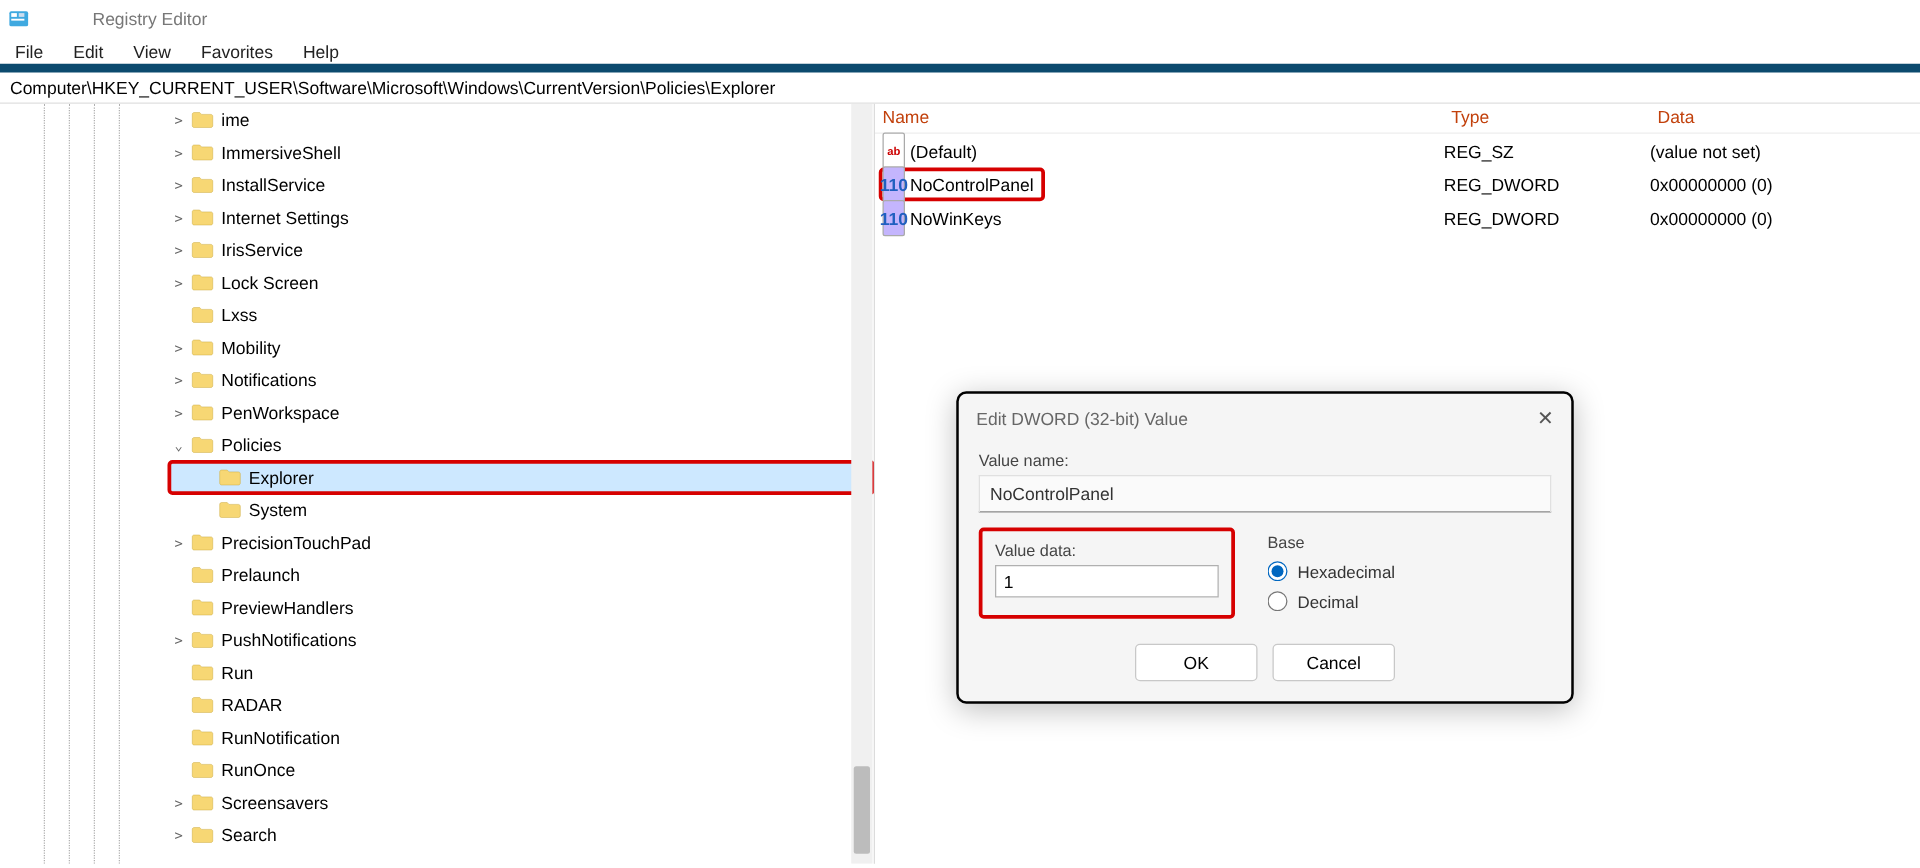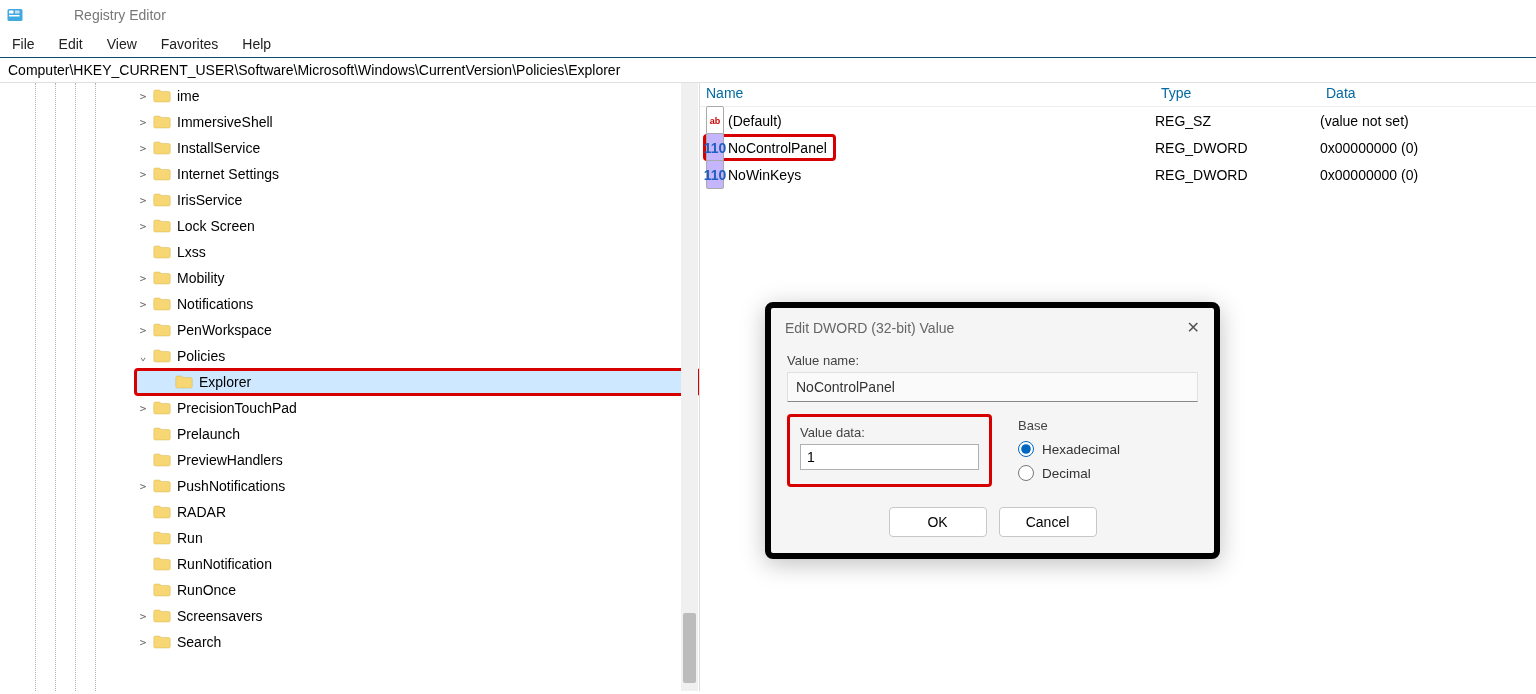--- a/index.html
+++ b/index.html
@@ -6,7 +6,7 @@
   html, body { width: 1536px; height: 694px; font-family: "Segoe UI", Tahoma, sans-serif; font-size: 14px; color: #000; background: #fff; overflow: hidden; }
   .titlebar { height: 30px; display: flex; align-items: center; padding: 0 6px; color: #777; gap: 44px; }
   .titlebar .app-icon { width: 18px; height: 18px; margin-right: 6px; }
-  .menubar { height: 28px; display: flex; align-items: center; border-bottom: 1px solid #0c4a6e; }
+  .menubar { height: 28px; display: flex; align-items: center; border-bottom: 7px solid #0c4a6e; }
   .menubar span { display: inline-block; padding: 4px 12px; color: #222; cursor: default; }
   .addressbar { padding: 4px 8px; border-bottom: 1px solid #e0e0e0; }
   .main { display: flex; height: calc(694px - 30px - 28px - 28px); position: relative; }

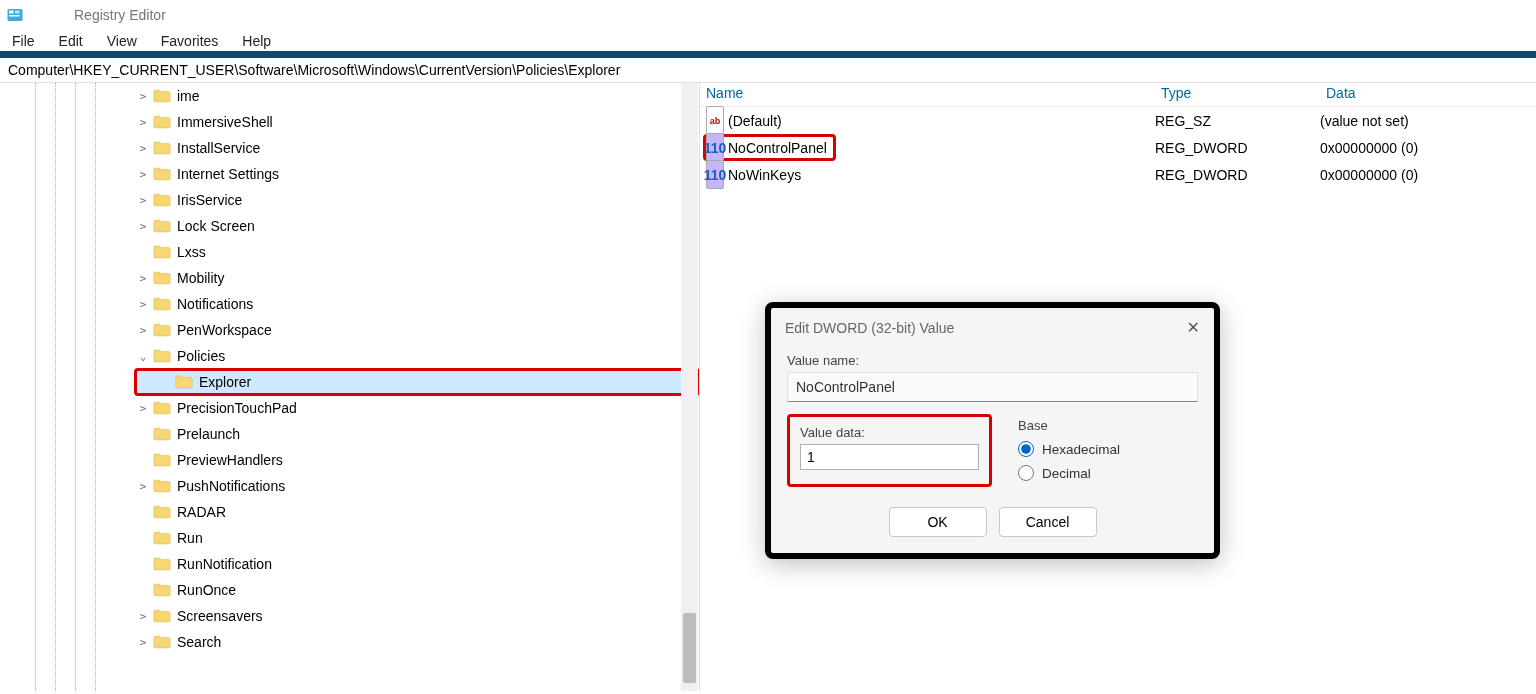--- a/index.html
+++ b/index.html
@@ -29,7 +29,7 @@
 
   .values-pane { flex: 1; position: relative; }
   .values-header { display: flex; height: 24px; border-bottom: 1px solid #eee; }
-  .values-header > div { padding: 2px 6px; color: #0369a1; }
+  .values-header > div { padding: 2px 6px; color: #c2410c; }
   .col-name { width: 455px; }
   .col-type { width: 165px; }
   .col-data { flex: 1; }

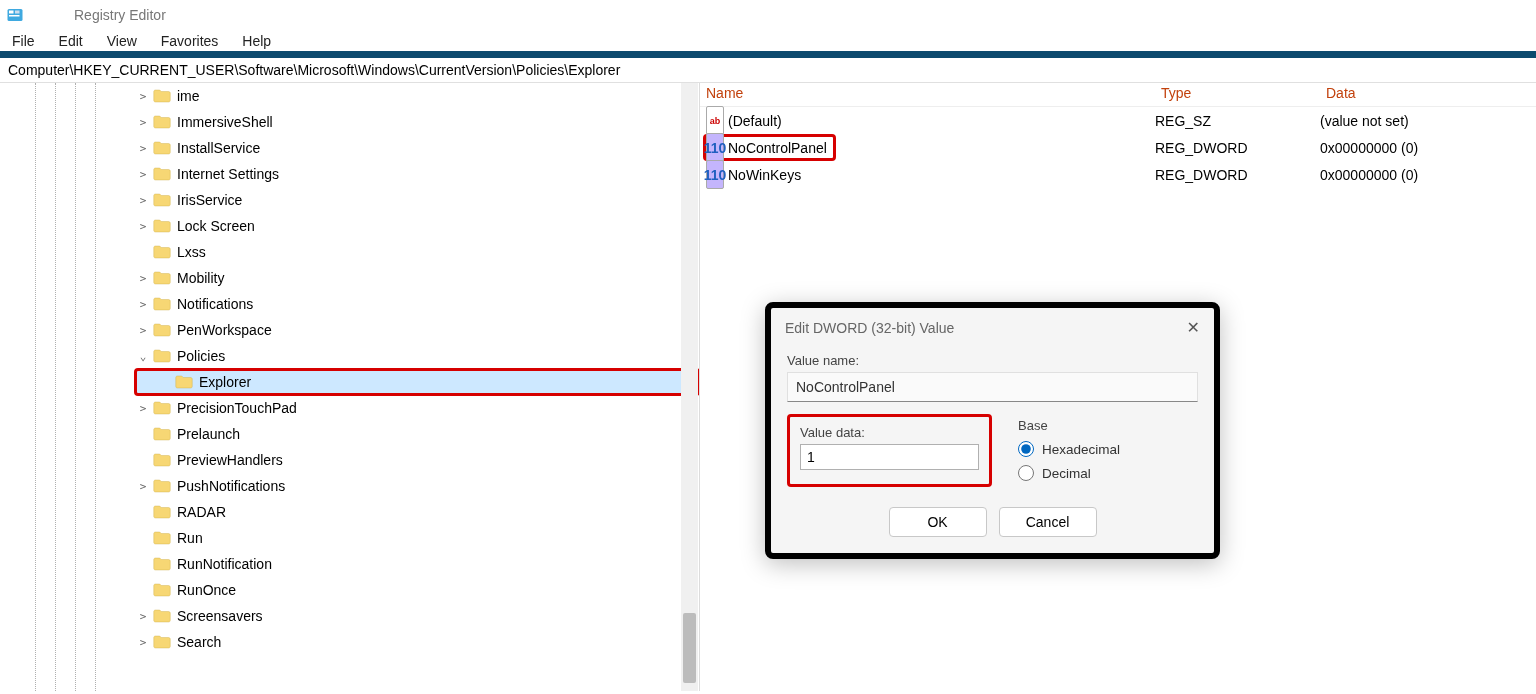--- a/index.html
+++ b/index.html
@@ -46,7 +46,7 @@
   .scrollbar { position: absolute; right: 1px; top: 0; bottom: 0; width: 17px; background: #f0f0f0; }
   .scroll-thumb { position: absolute; left: 2px; right: 2px; top: 530px; height: 70px; background: #bcbcbc; border-radius: 2px; }
 
-  .dialog { position: absolute; left: 65px; top: 219px; width: 455px; background: #f5f5f5; border: 6px solid #000000; border-radius: 8px; box-shadow: 0 5px 24px rgba(0,0,0,.25); }
+  .dialog { position: absolute; left: 65px; top: 230px; width: 494px; background: #f5f5f5; border: 2px solid #000000; border-radius: 8px; box-shadow: 0 5px 24px rgba(0,0,0,.25); }
   .dlg-title { display: flex; justify-content: space-between; align-items: center; padding: 10px 14px 8px; color: #666; }
   .dlg-close { font-size: 16px; color: #555; }
   .dlg-body { padding: 4px 16px 10px; }

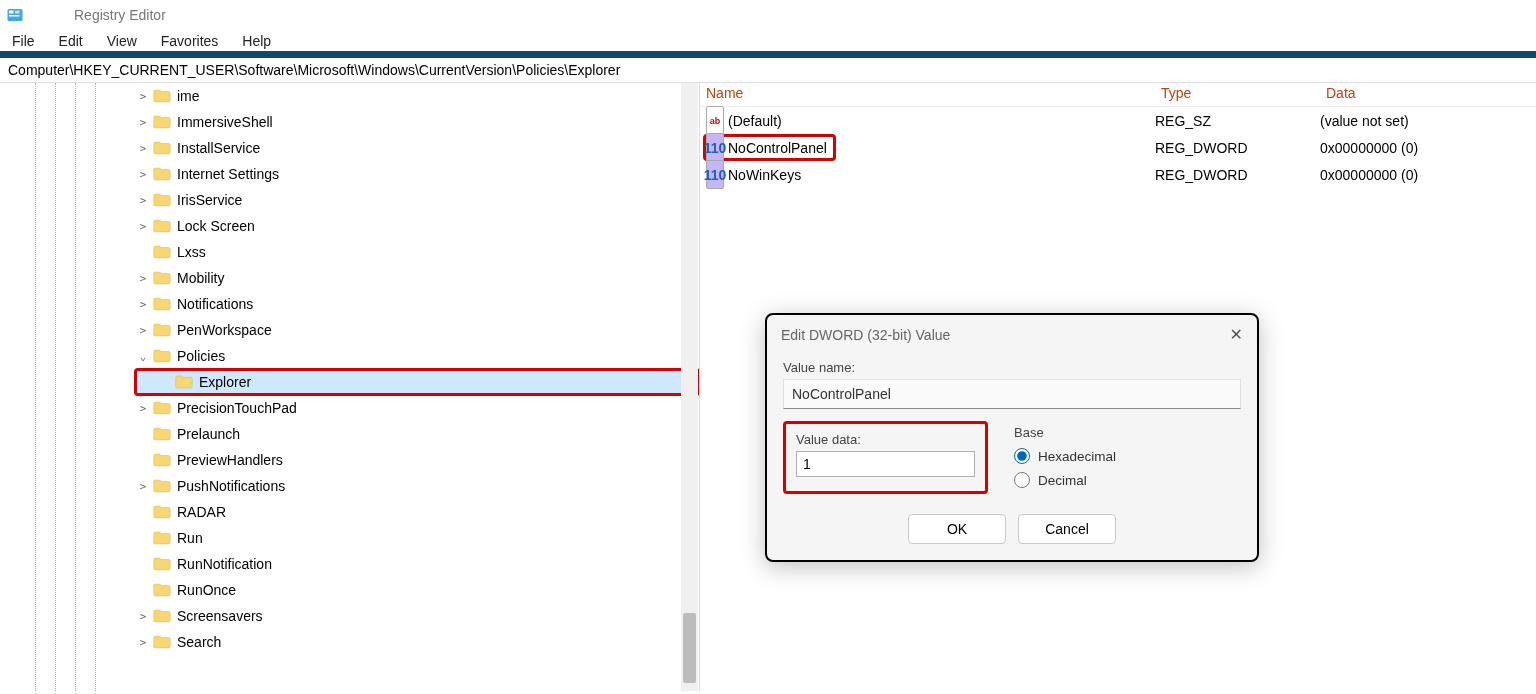--- a/index.html
+++ b/index.html
@@ -201,6 +201,15 @@
             </span>
             <span>Explorer</span>
           </li>
+          <li class="sub">
+            <span class="spacer"></span>
+            <span class="folder-icon">
+              <svg viewBox="0 0 24 18" width="18" height="14">
+                <path d="M1 3c0-1 1-2 2-2h6l2 2h10c1 0 2 1 2 2v10c0 1-1 2-2 2H3c-1 0-2-1-2-2V3z" fill="#f7d774" stroke="#caa93e" stroke-width="0.5"></path>
+              </svg>
+            </span>
+            <span>System</span>
+          </li>
           <li>
             <span class="exp">&gt;</span>
             <span class="folder-icon">

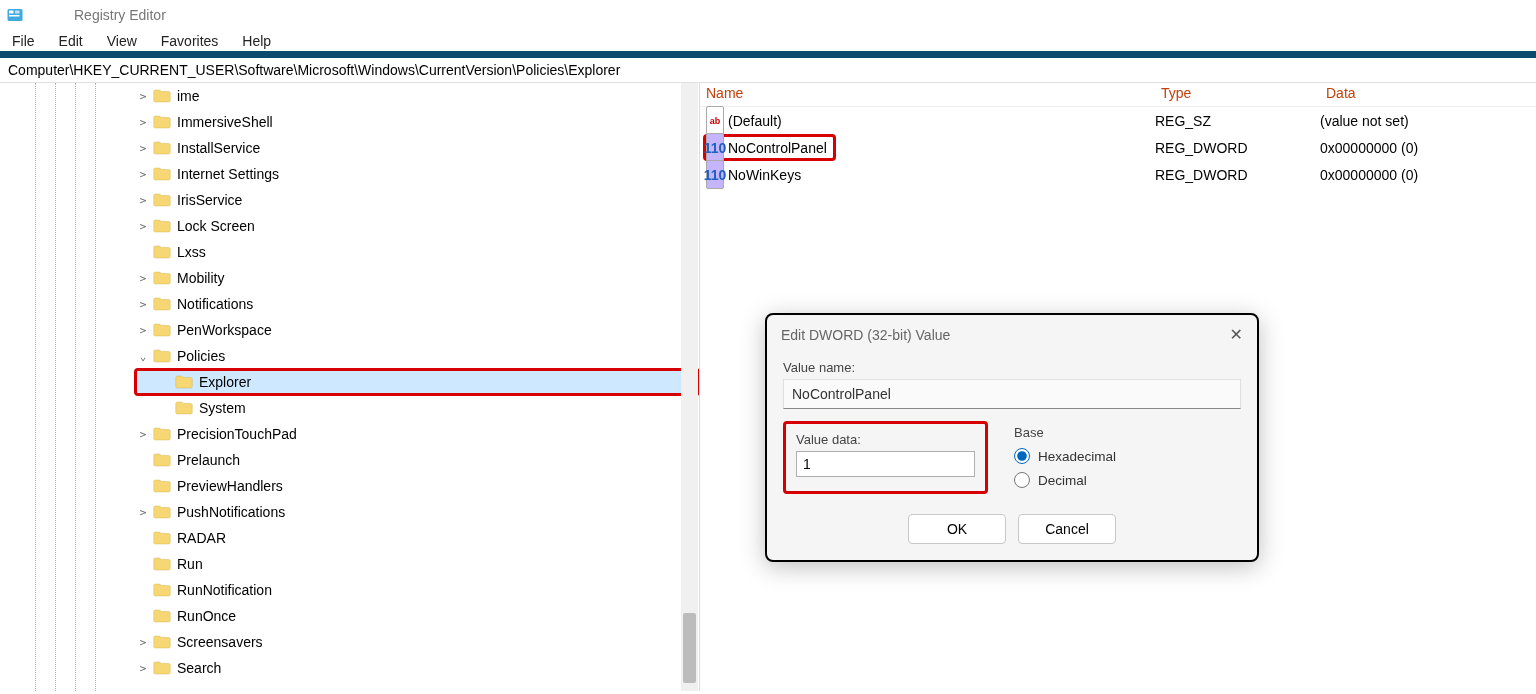--- a/index.html
+++ b/index.html
@@ -253,16 +253,16 @@
                 <path d="M1 3c0-1 1-2 2-2h6l2 2h10c1 0 2 1 2 2v10c0 1-1 2-2 2H3c-1 0-2-1-2-2V3z" fill="#f7d774" stroke="#caa93e" stroke-width="0.5"></path>
               </svg>
             </span>
+            <span>Run</span>
+          </li>
+          <li>
+            <span class="exp"></span>
+            <span class="folder-icon">
+              <svg viewBox="0 0 24 18" width="18" height="14">
+                <path d="M1 3c0-1 1-2 2-2h6l2 2h10c1 0 2 1 2 2v10c0 1-1 2-2 2H3c-1 0-2-1-2-2V3z" fill="#f7d774" stroke="#caa93e" stroke-width="0.5"></path>
+              </svg>
+            </span>
             <span>RADAR</span>
-          </li>
-          <li>
-            <span class="exp"></span>
-            <span class="folder-icon">
-              <svg viewBox="0 0 24 18" width="18" height="14">
-                <path d="M1 3c0-1 1-2 2-2h6l2 2h10c1 0 2 1 2 2v10c0 1-1 2-2 2H3c-1 0-2-1-2-2V3z" fill="#f7d774" stroke="#caa93e" stroke-width="0.5"></path>
-              </svg>
-            </span>
-            <span>Run</span>
           </li>
           <li>
             <span class="exp"></span>

